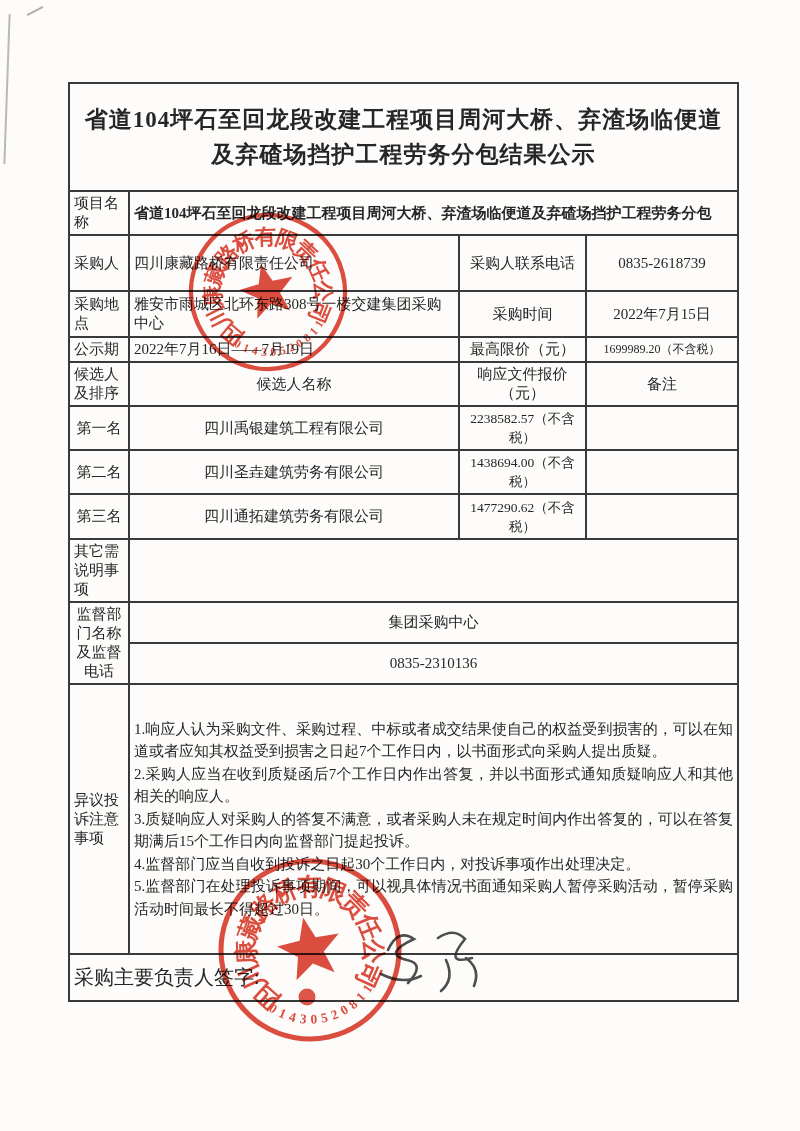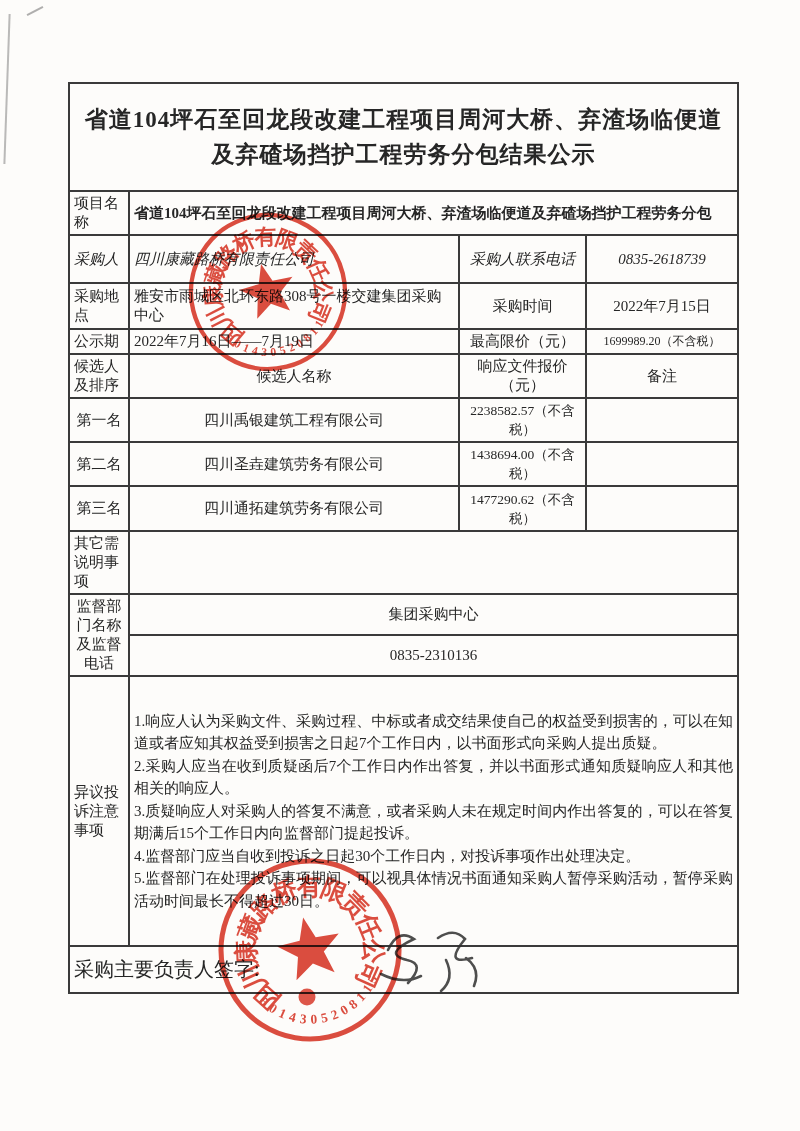--- a/index.html
+++ b/index.html
@@ -32,7 +32,7 @@
   .r-title{height:108px;}
   .r-title td{text-align:center;font-weight:bold;font-size:23px;line-height:35px;letter-spacing:1px;}
   .r-project{height:43px;}
-  .r-purchaser{height:48px;font-style:italic;}
+  .r-purchaser{height:56px;}
   .r-location{height:46px;}
   .r-publicity{height:24px;}
   .r-candhead{height:40px;}

